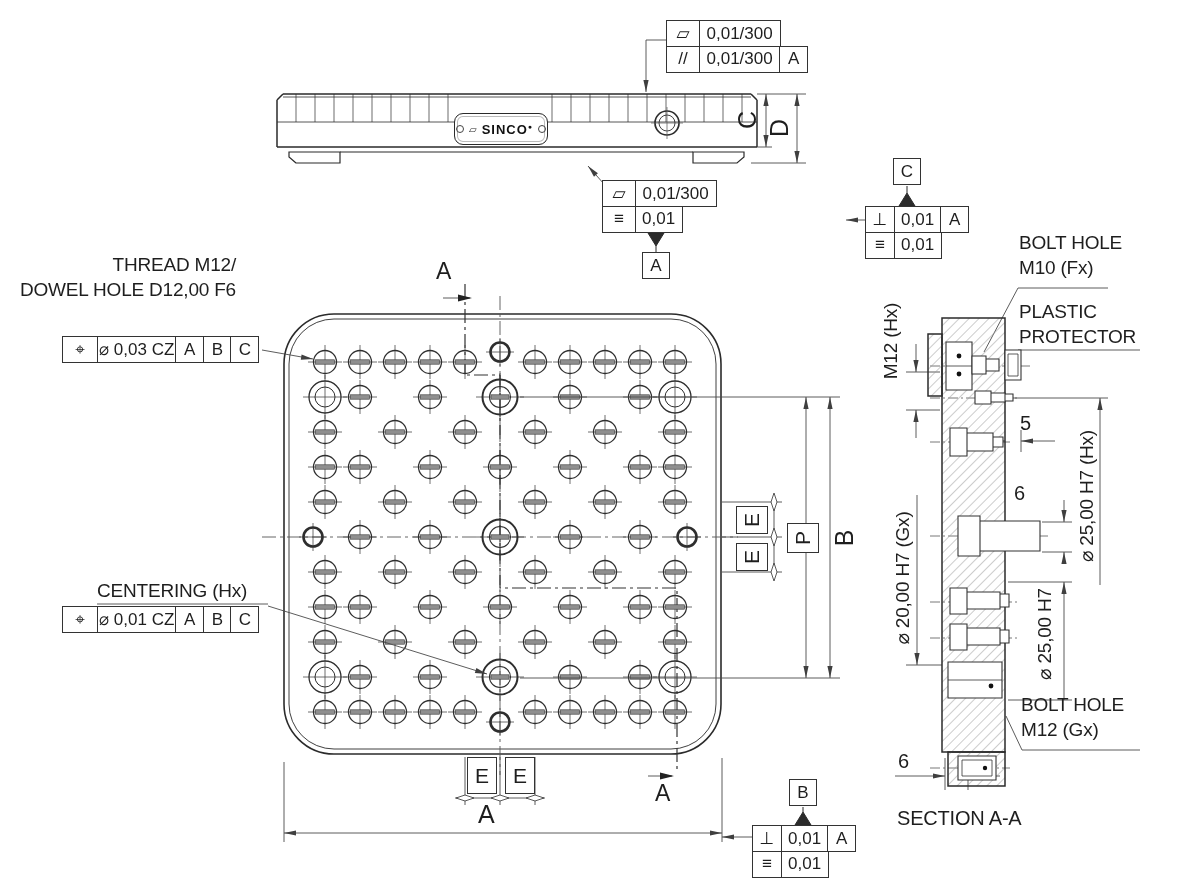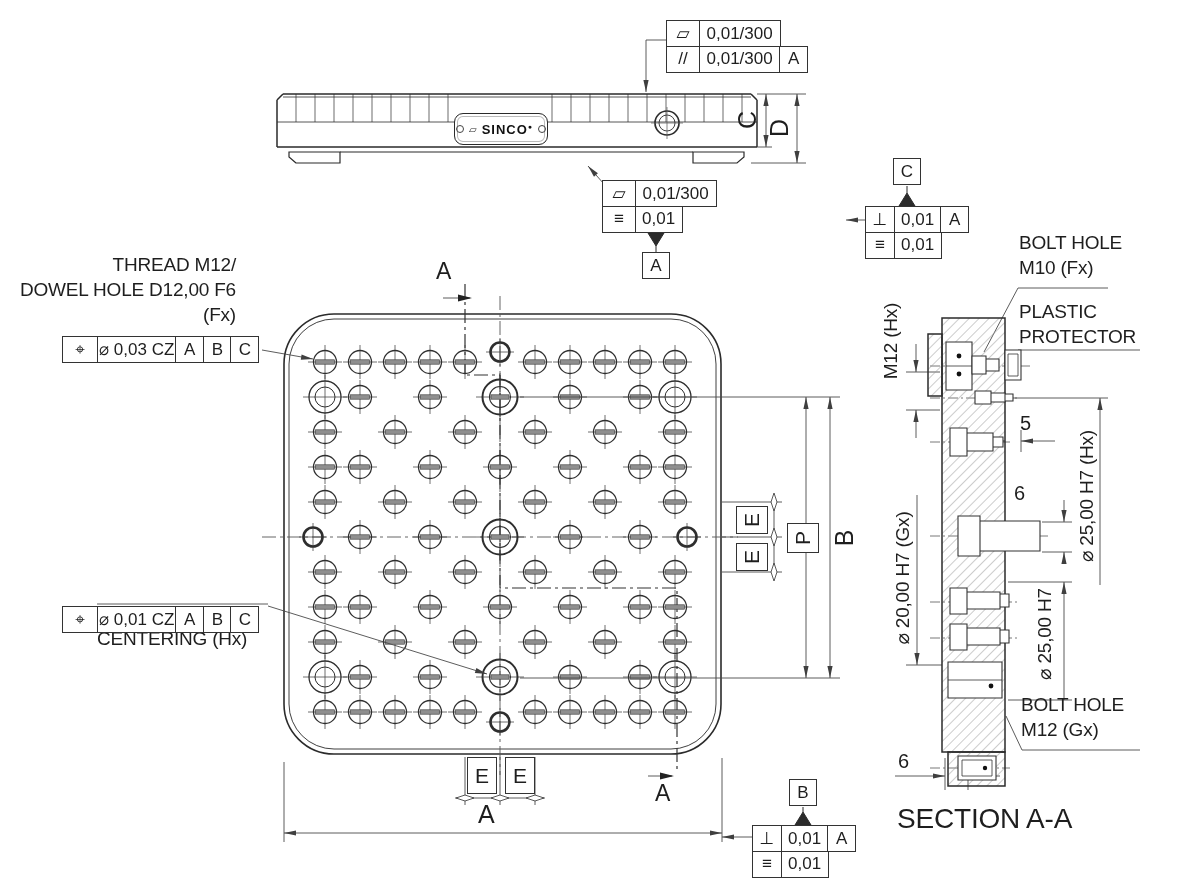--- a/index.html
+++ b/index.html
@@ -465,7 +465,6 @@
 <div class="abs note" style="left:20px;top:252px;text-align:right;">
   <div>THREAD M12/</div>
   <div>DOWEL HOLE D12,00 F6</div>
-  <div>(Fx)</div>
 </div>
 <div class="abs fcf" style="left:62px;top:336px;">
   <div class="fcfrow">

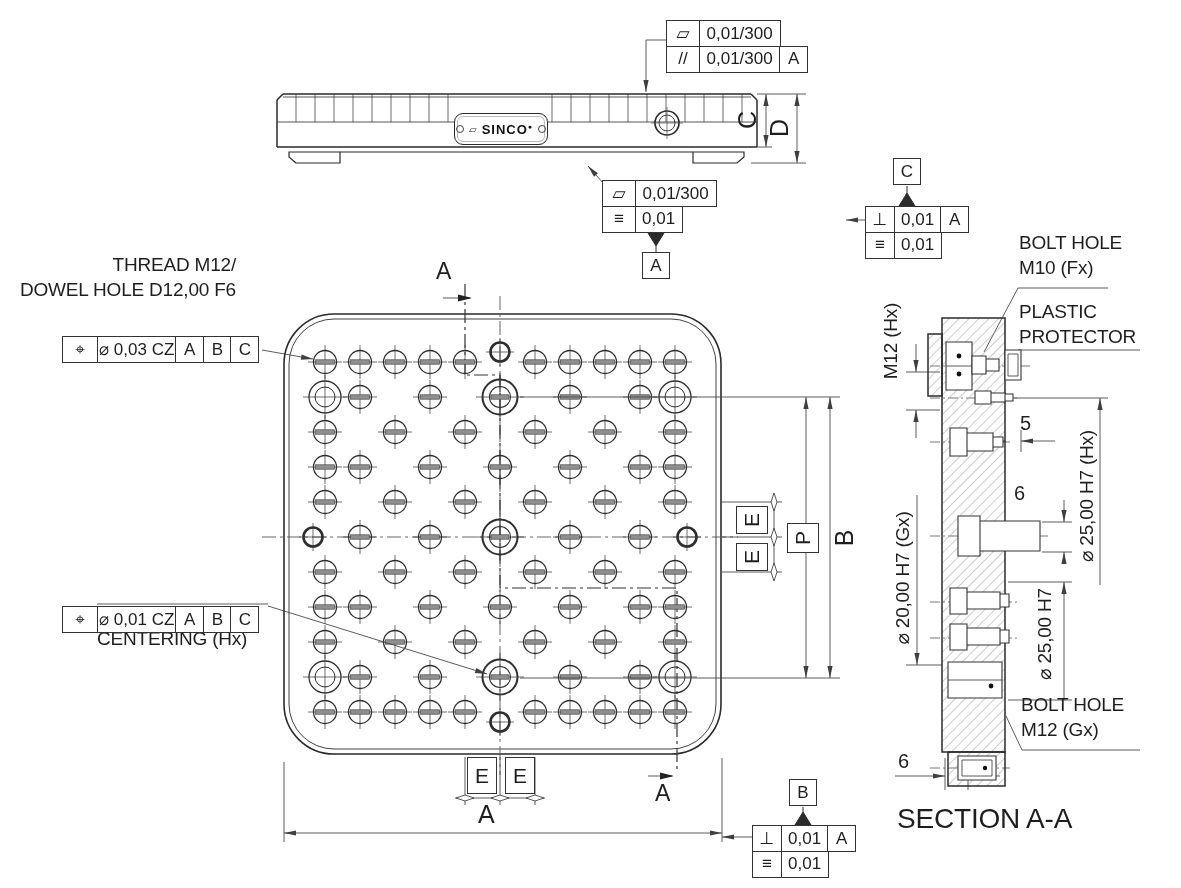--- a/index.html
+++ b/index.html
@@ -476,7 +476,7 @@
   </div>
 </div>
 
-<div class="abs note" style="left:97px;top:578px;margin-top:48px;">CENTERING (Hx)</div>
+<div class="abs note" style="left:97px;top:578px;">CENTERING (Hx)</div>
 <div class="abs fcf" style="left:62px;top:606px;">
   <div class="fcfrow">
     <div class="c w-pos">⌖</div>

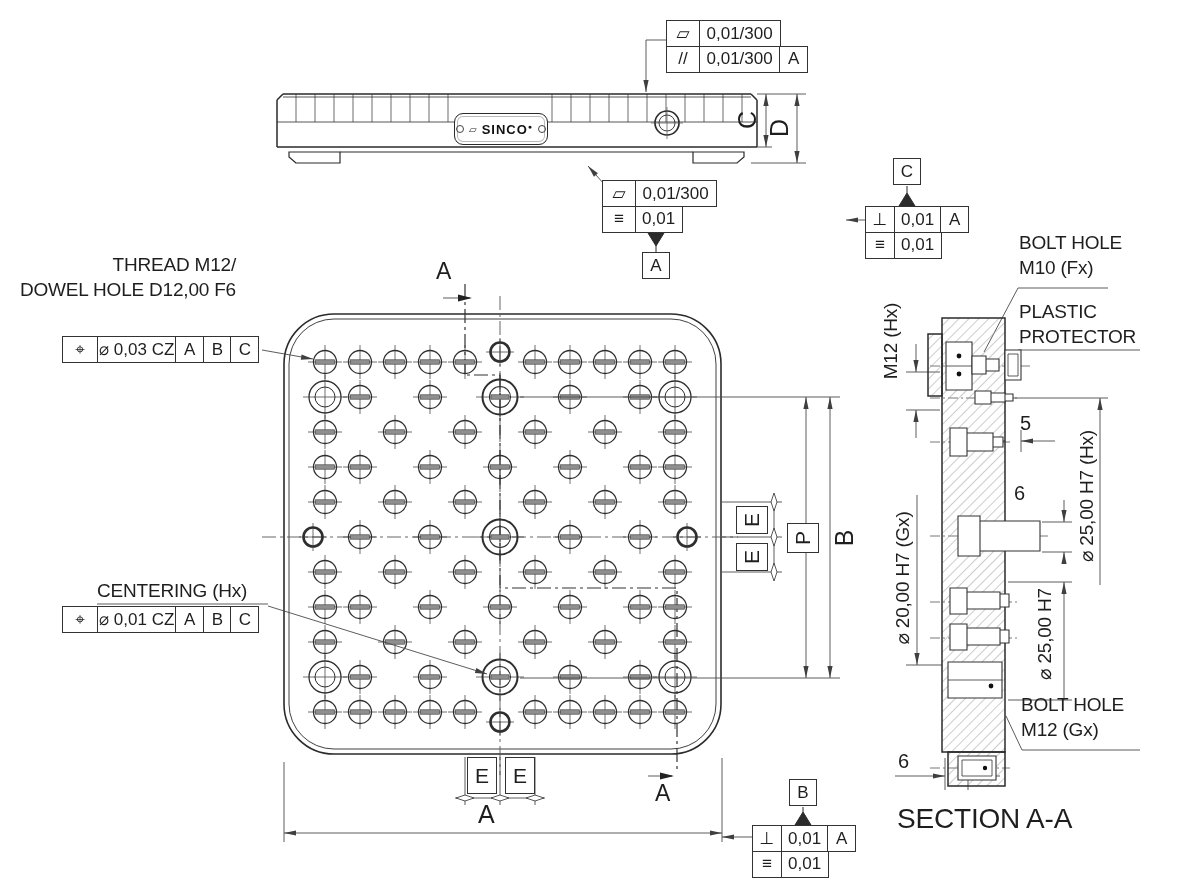--- a/index.html
+++ b/index.html
@@ -499,7 +499,7 @@
   <div>BOLT HOLE</div>
   <div>M12 (Gx)</div>
 </div>
-<div class="abs note" style="left:897px;top:806px;font-size:28px;">SECTION A-A</div>
+<div class="abs note" style="left:897px;top:806px;font-size:20px;">SECTION A-A</div>
 
 <div class="abs rot note" style="left:830px;top:330px;width:120px;height:22px;">M12 (Hx)</div>
 <div class="abs rot note" style="left:822px;top:567px;width:160px;height:22px;">⌀ 20,00 H7 (Gx)</div>

